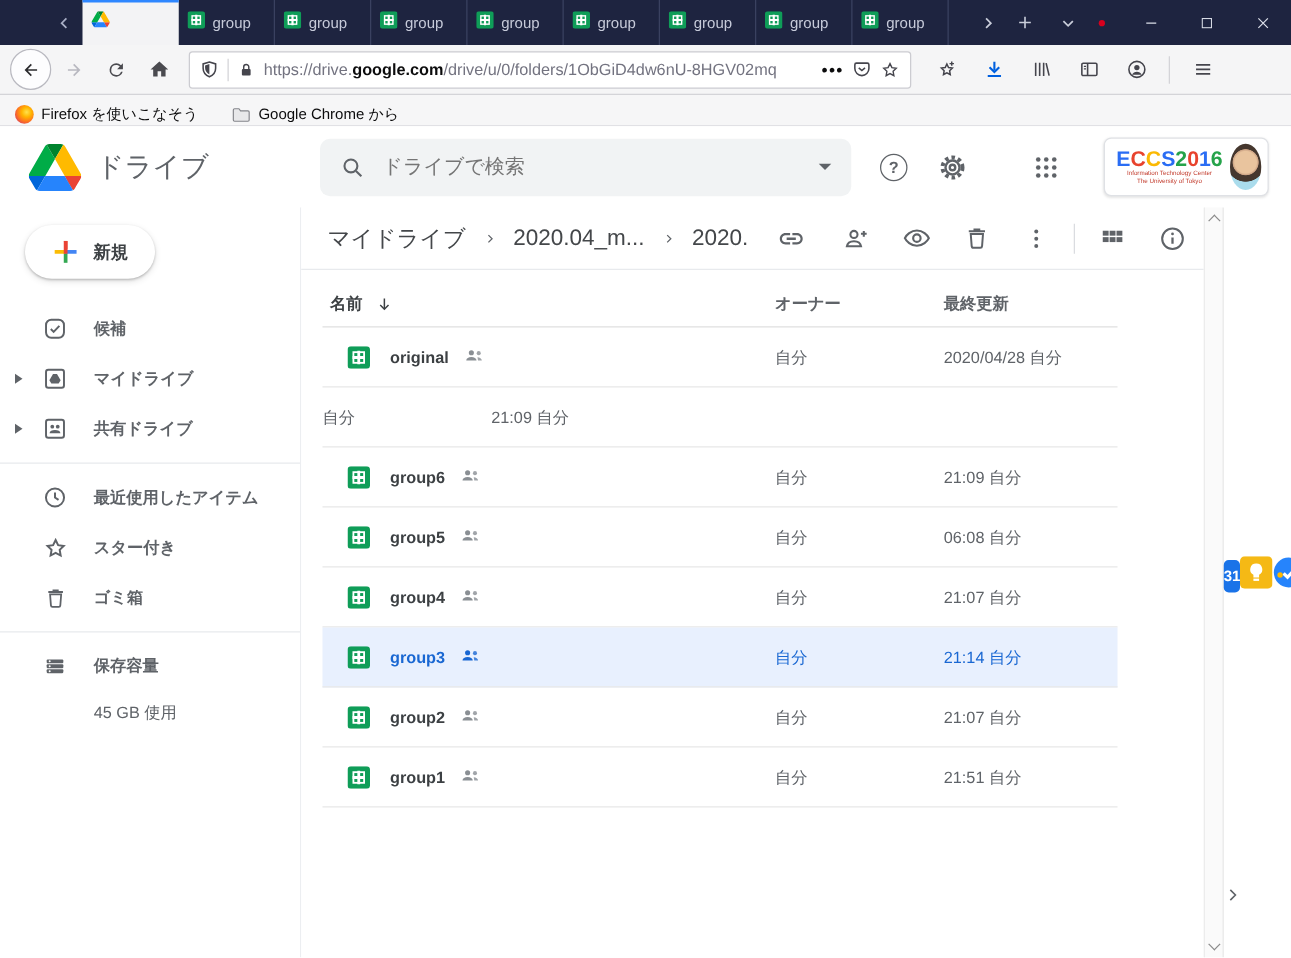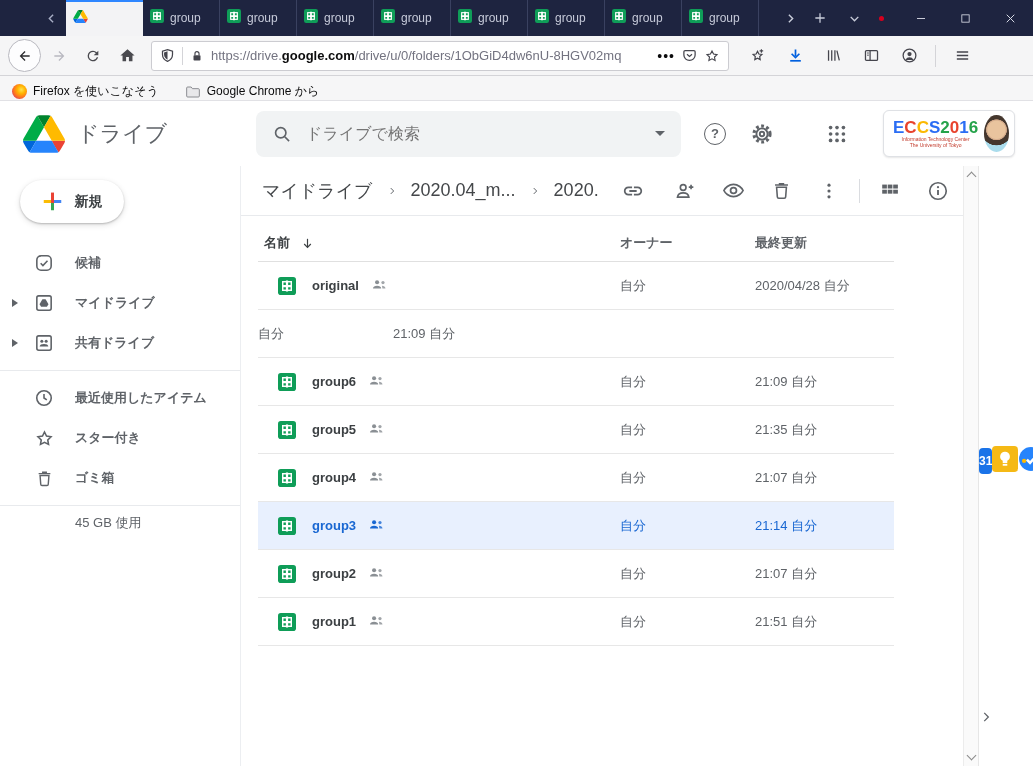--- a/index.html
+++ b/index.html
@@ -653,7 +653,7 @@
       </span>
     </div>
     <div class="cell-owner">自分</div>
-    <div class="cell-mod">21:35 自分</div>
+    <div class="cell-mod">06:08 自分</div>
   </div>
 
   <div class="frow">

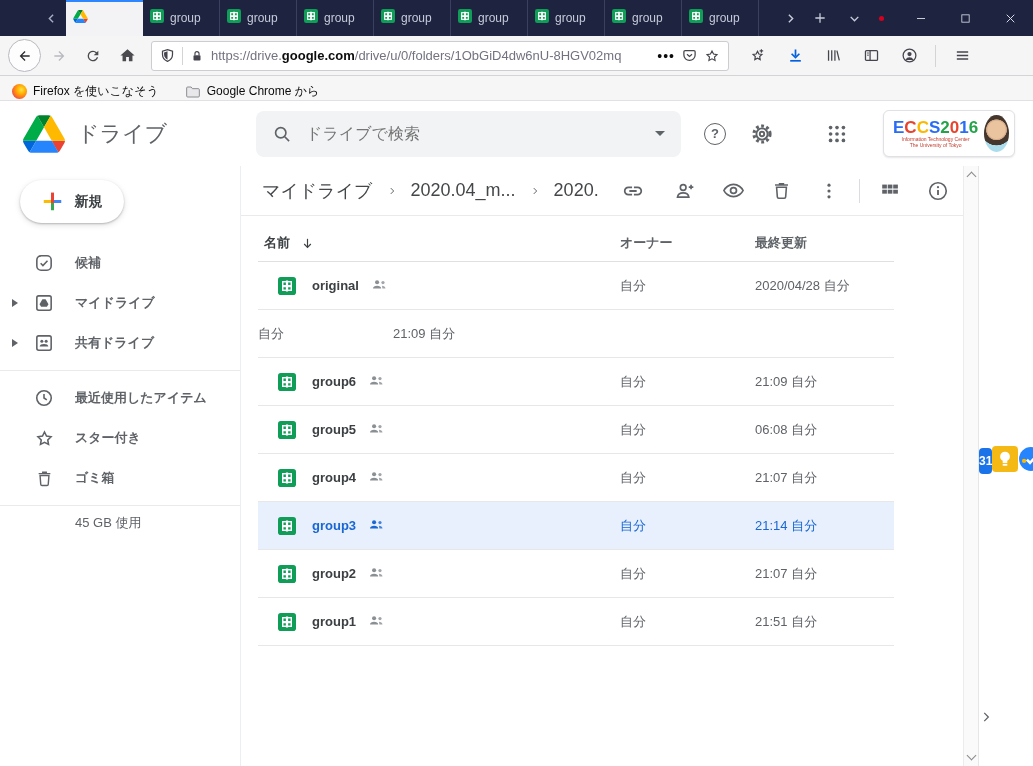--- a/index.html
+++ b/index.html
@@ -497,6 +497,19 @@
 
       <div class="sdivider"></div>
 
+      <div class="sitem">
+        <span class="sicon">
+          <svg width="20" height="20" viewBox="0 0 24 24" fill="#5f6368">
+              <rect x="4" y="5.4" width="16" height="3.8" rx="1"></rect>
+              <rect x="4" y="10.1" width="16" height="3.8" rx="1"></rect>
+              <rect x="4" y="14.8" width="16" height="3.8" rx="1"></rect>
+              <circle cx="6.9" cy="7.3" r=".95" fill="#fff"></circle>
+              <circle cx="6.9" cy="12" r=".95" fill="#fff"></circle>
+              <circle cx="6.9" cy="16.7" r=".95" fill="#fff"></circle>
+            </svg>
+        </span>
+        <span>保存容量</span>
+      </div>
       <div class="storage-used">45 GB 使用</div>
     </div>
   </aside>

